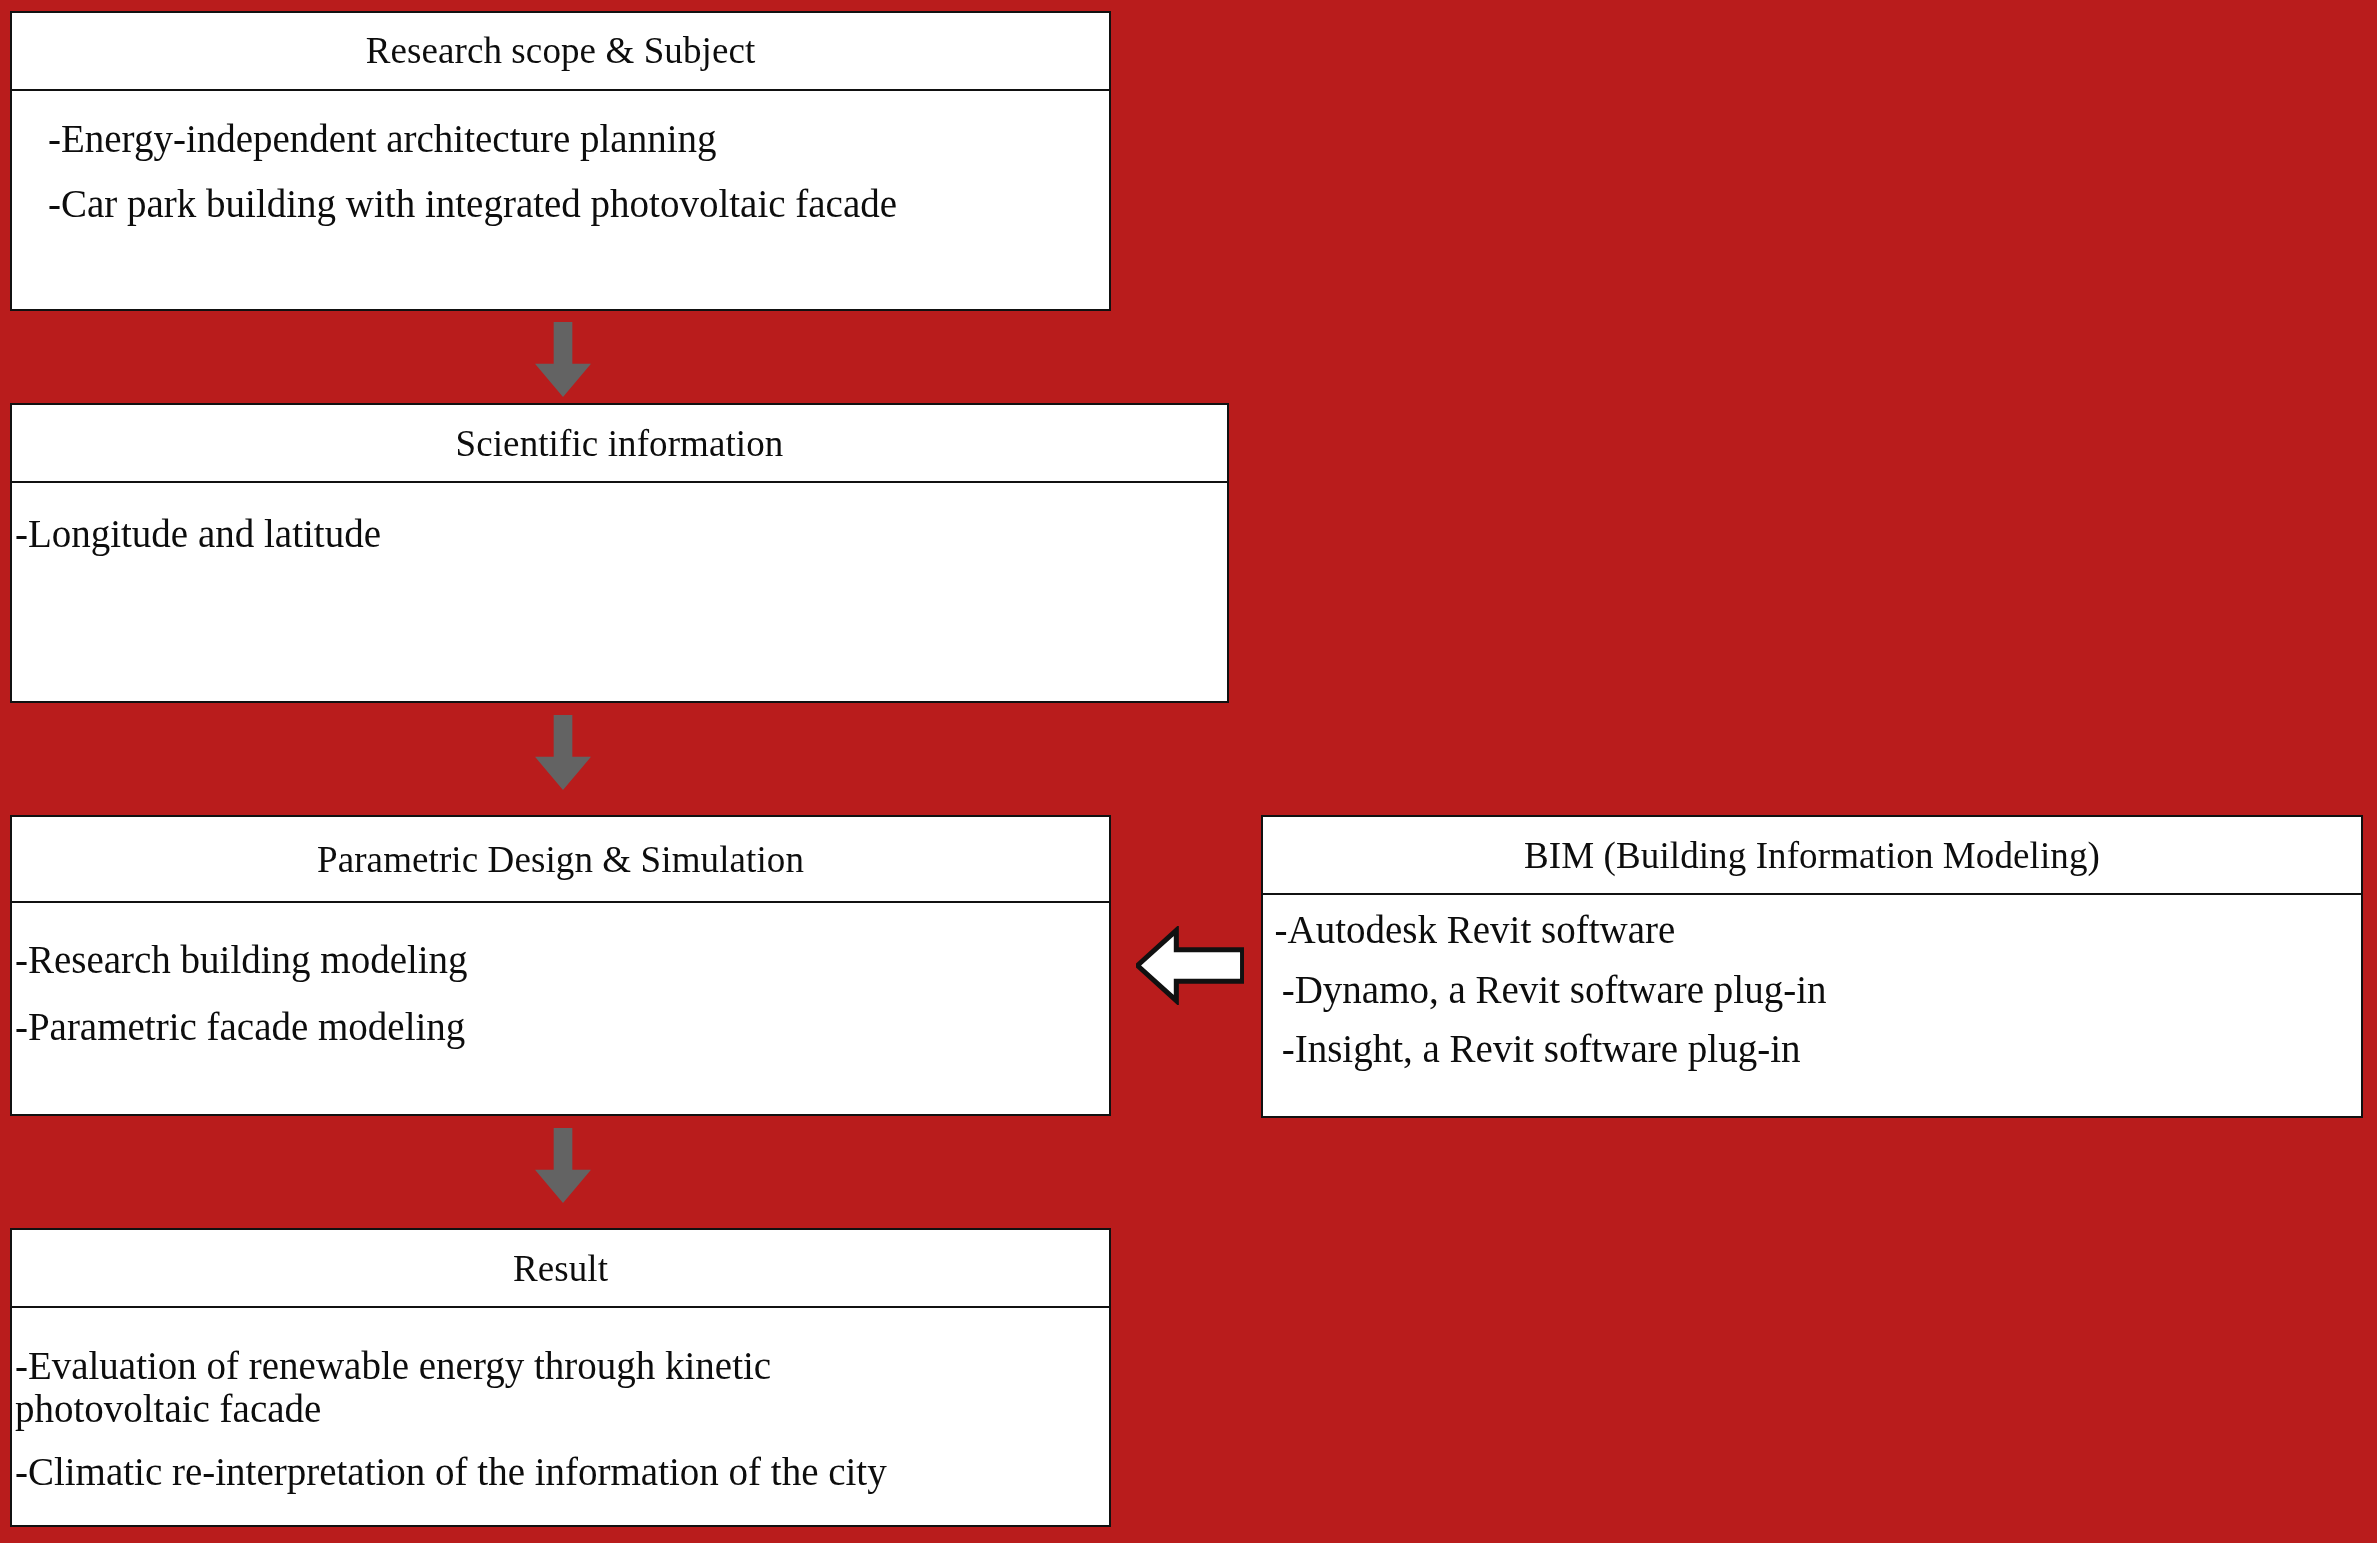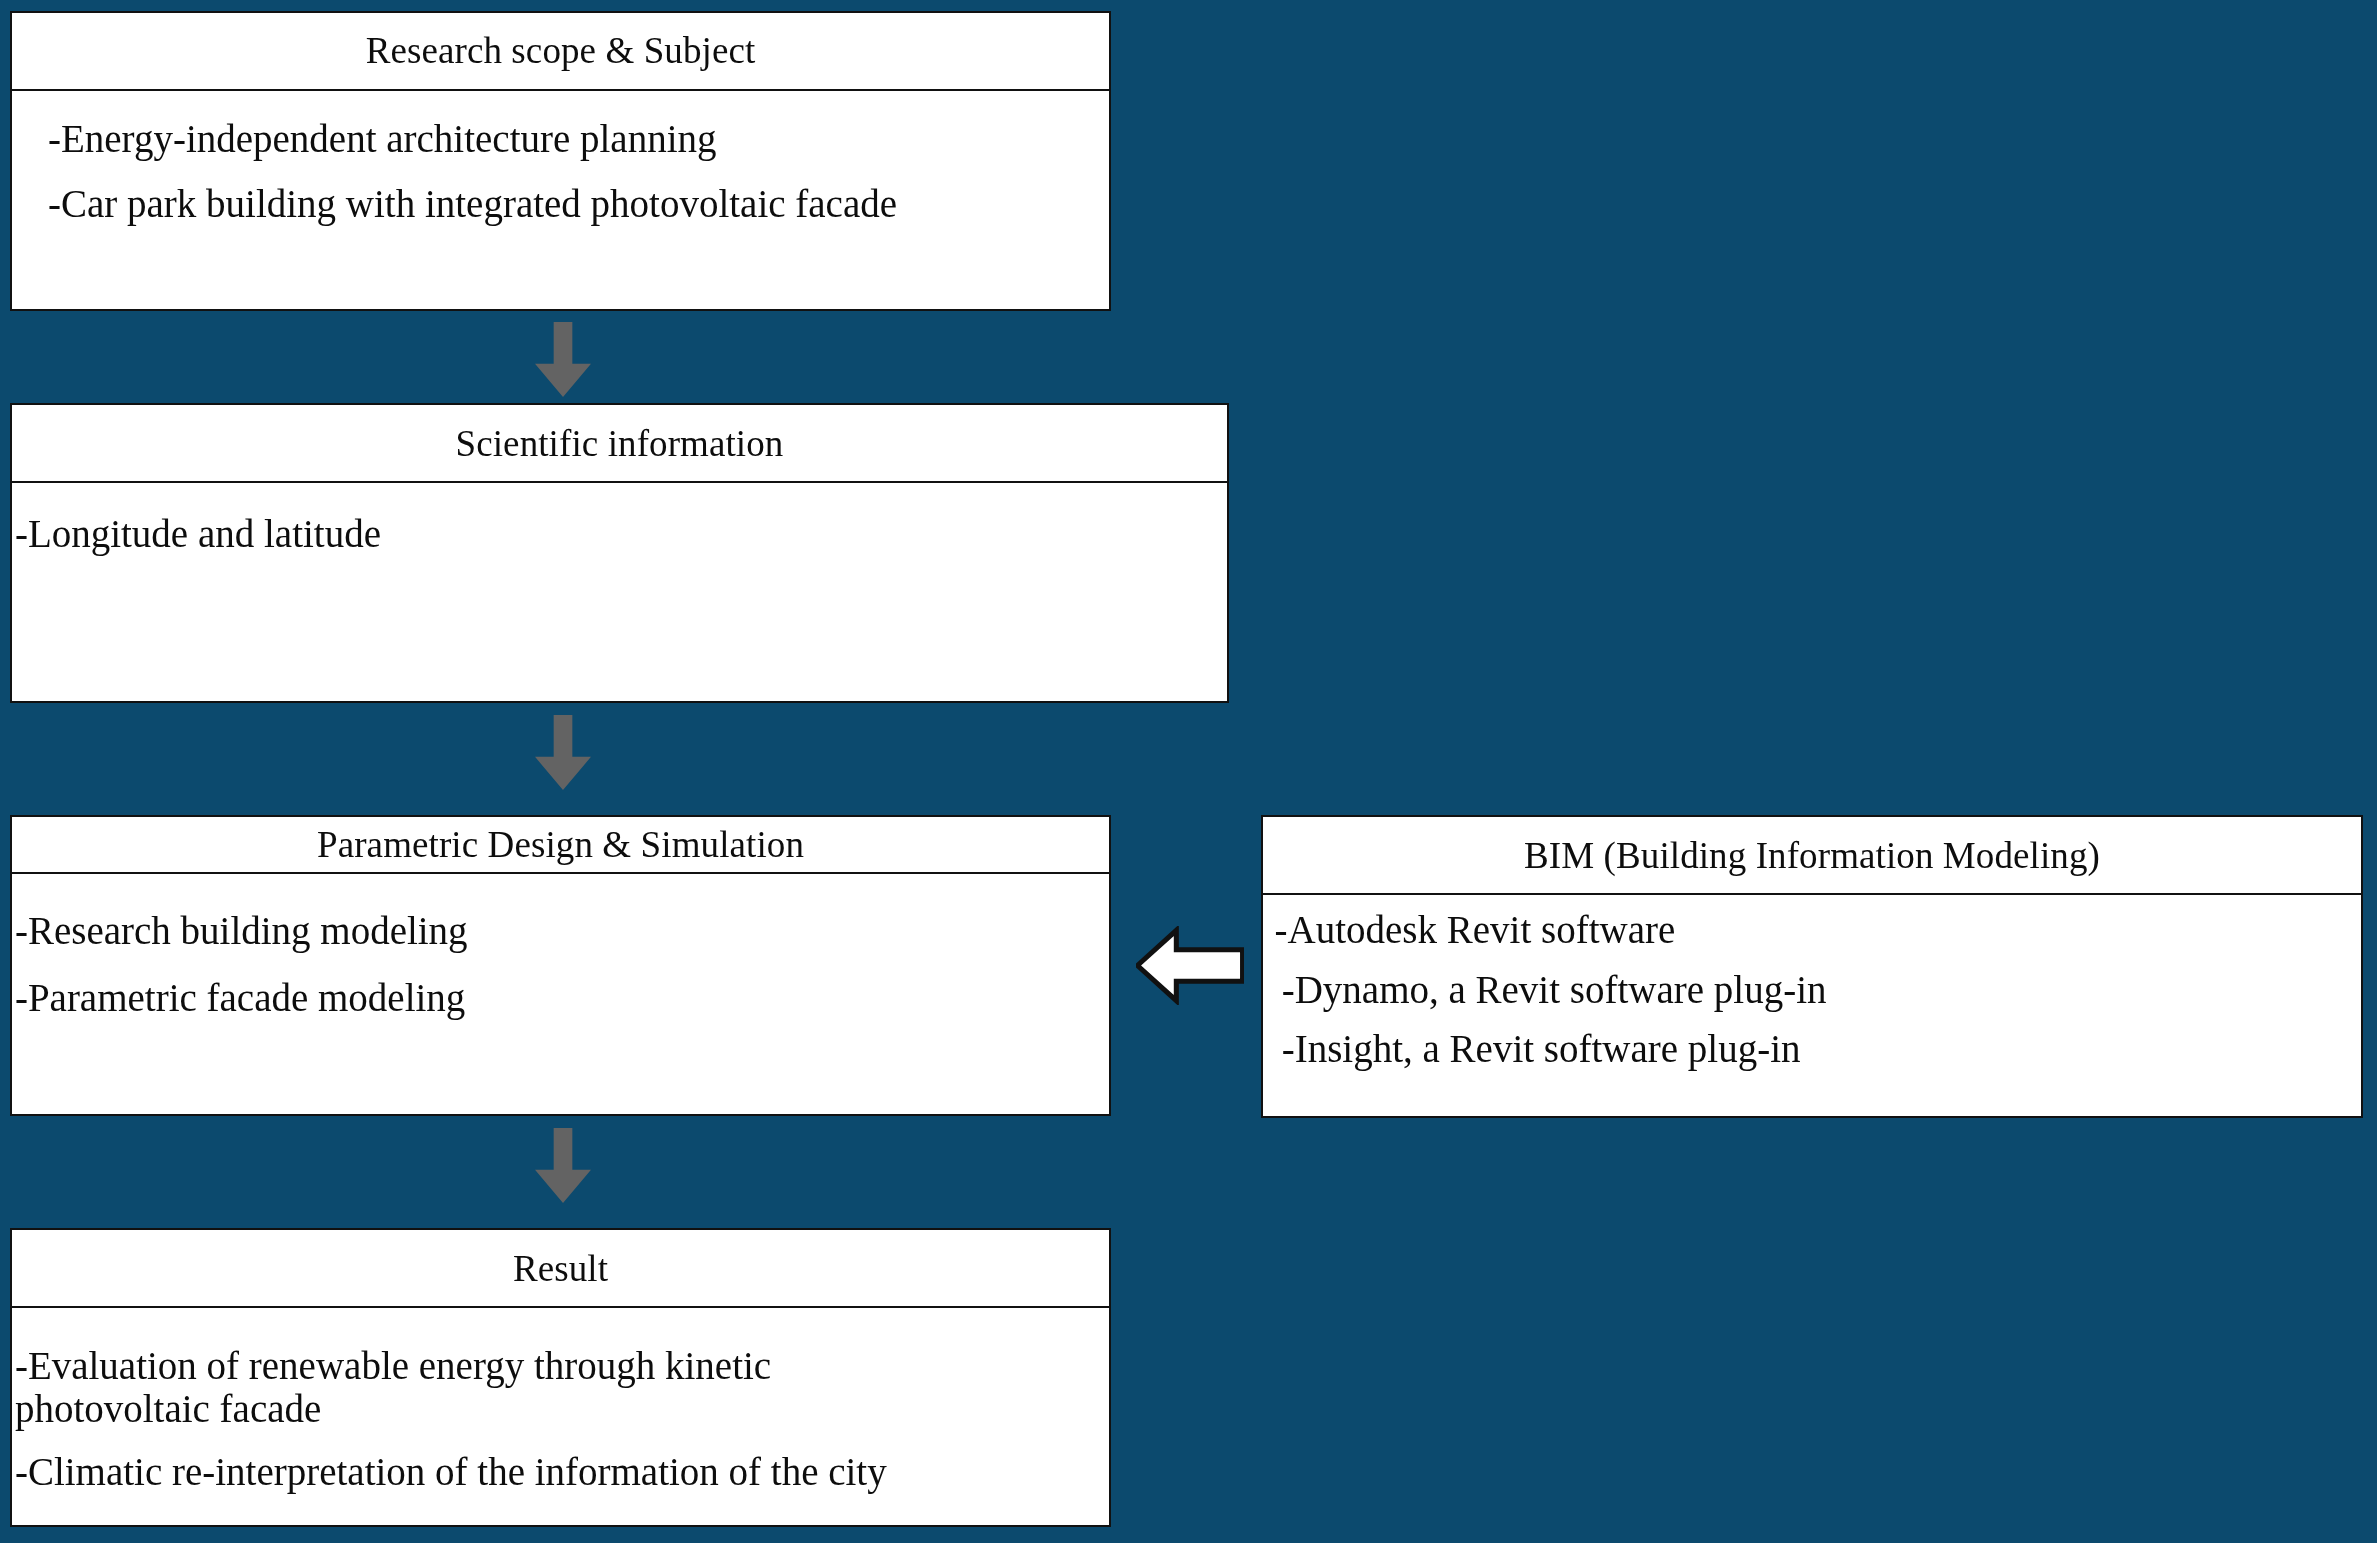--- a/index.html
+++ b/index.html
@@ -11,7 +11,7 @@
     position: relative;
     width: 2377px;
     height: 1543px;
-    background: #0c4a6e;
+    background: #b91c1c;
     overflow: hidden;
     font-family: "Liberation Serif", "DejaVu Serif", serif;
   }

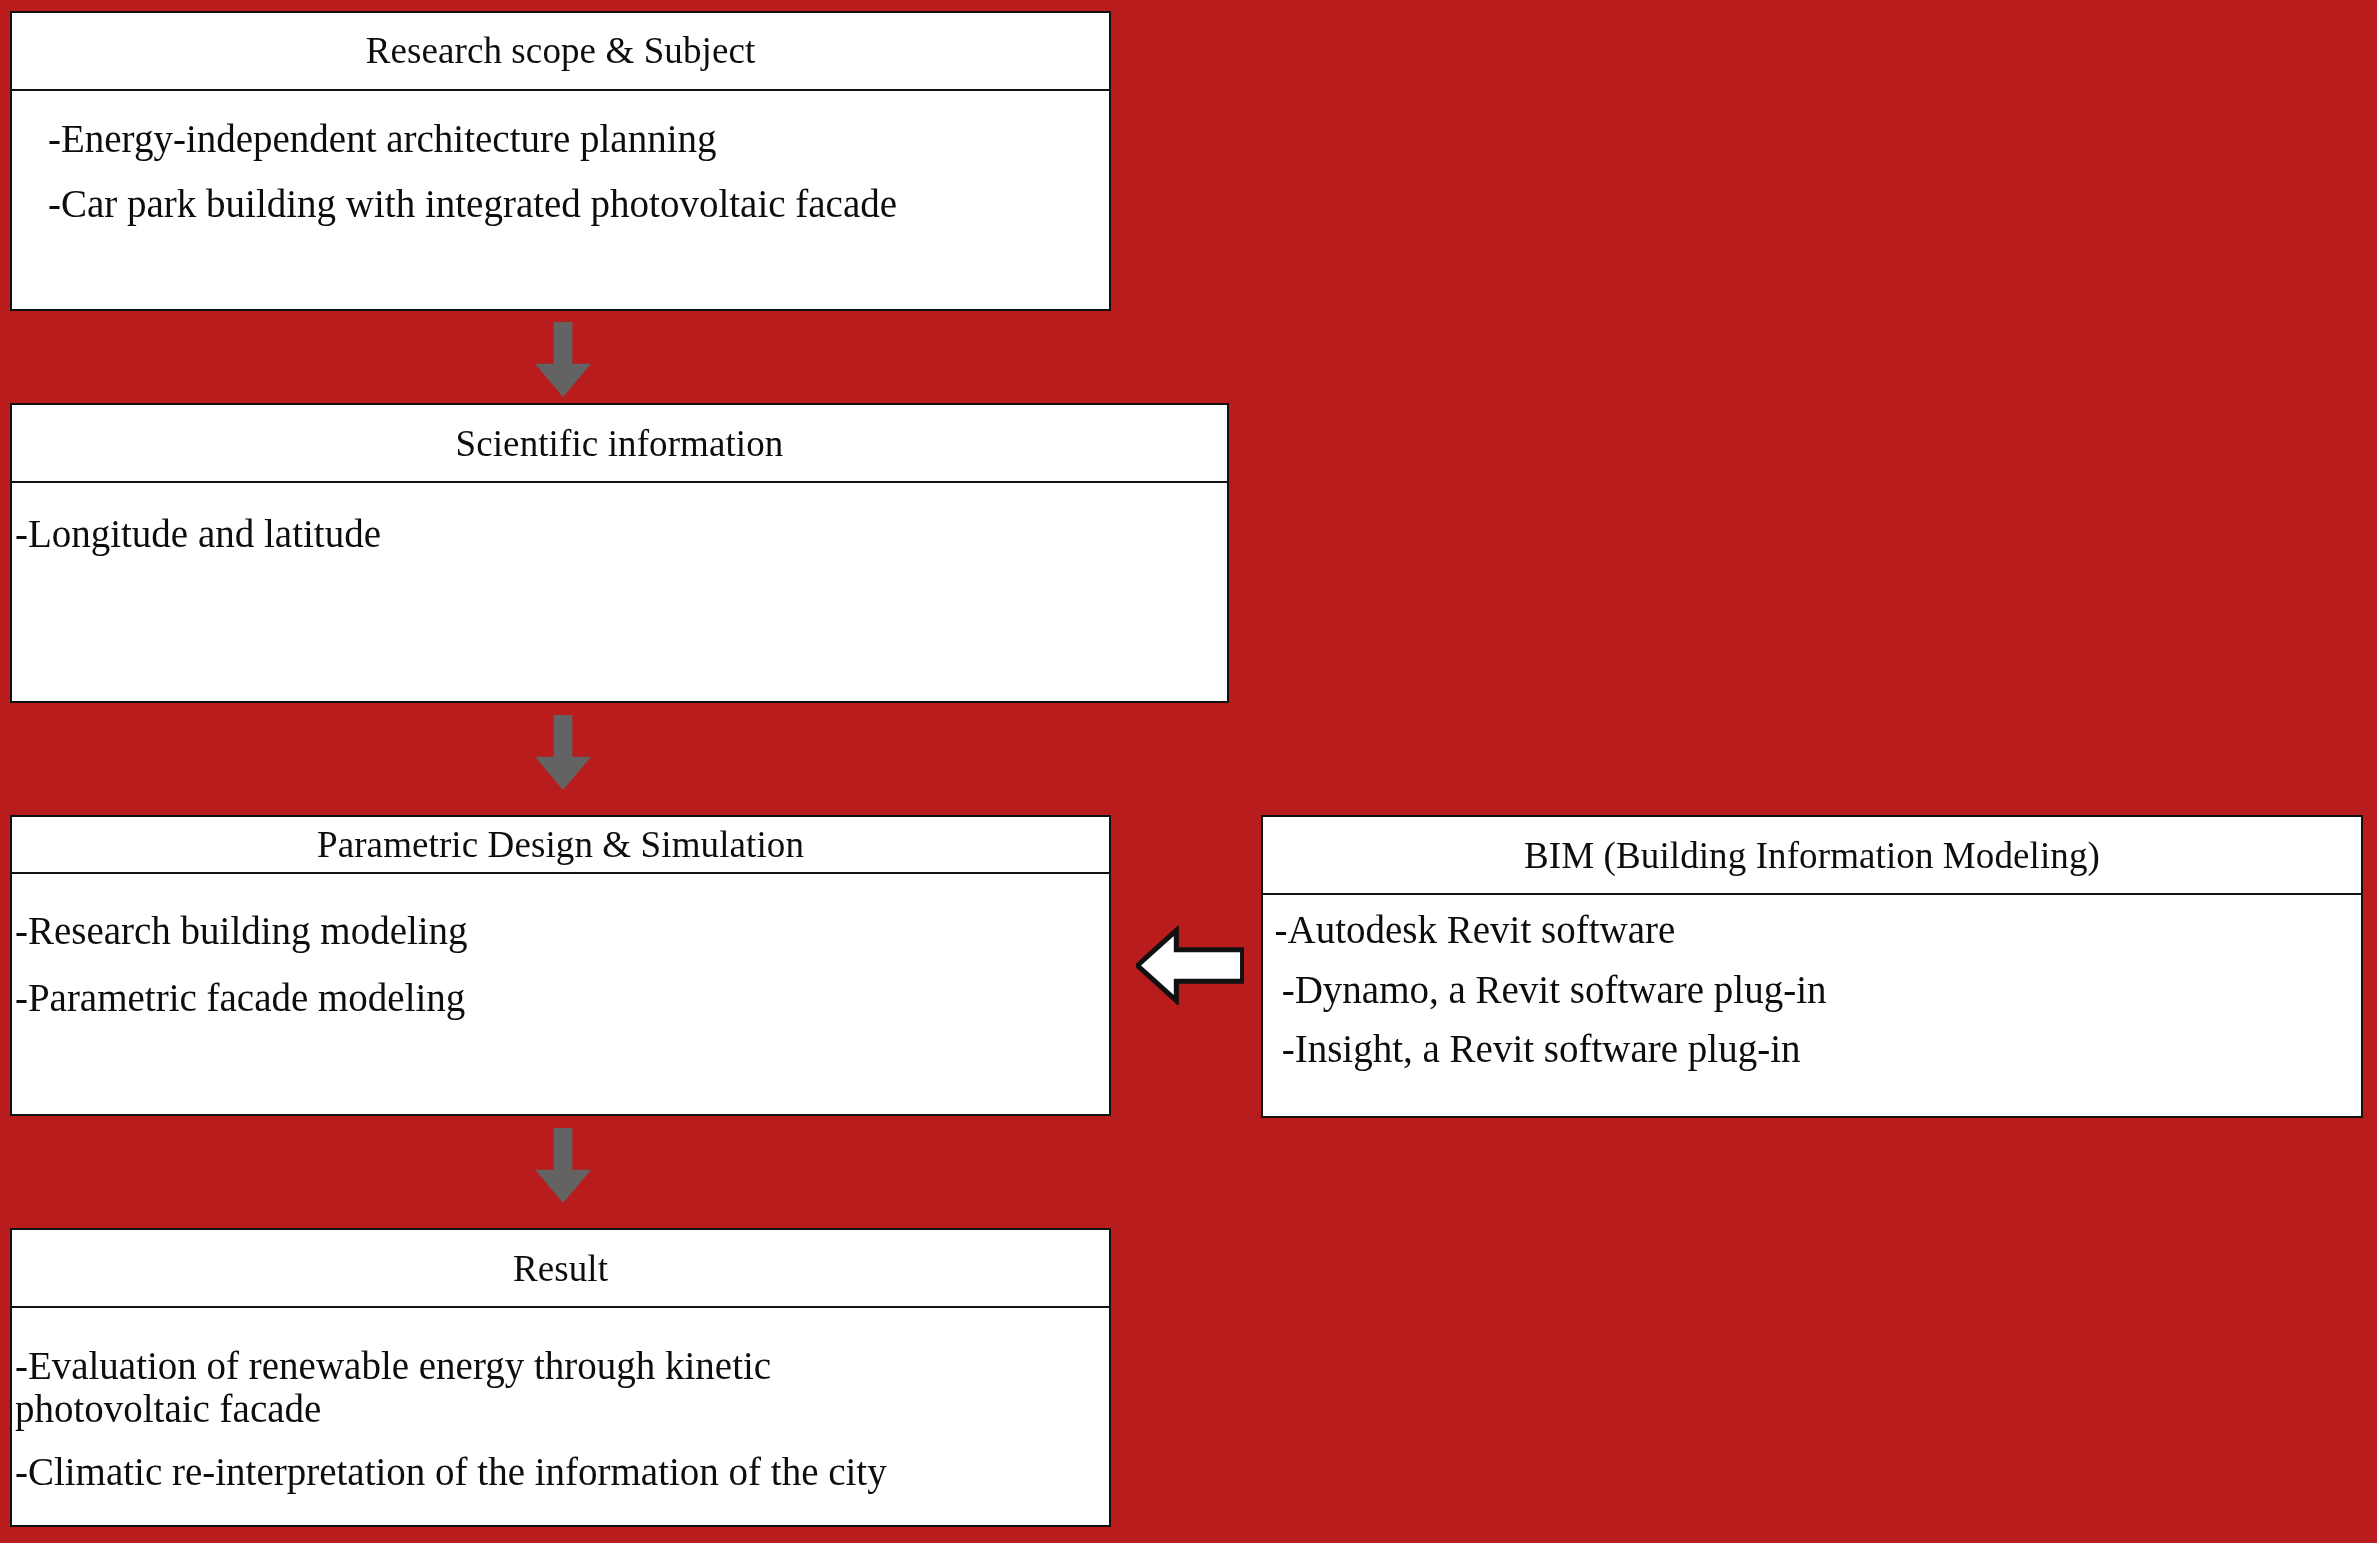--- a/index.html
+++ b/index.html
@@ -60,7 +60,7 @@
   #box-scientific .bullet-line:first-child { }
 
   #box-parametric     { left: 10px;  top: 815px; width: 1101px; height: 301px; }
-  #box-parametric .box-title { height: 57px; }
+  #box-parametric .box-title { height: 86px; }
   #box-parametric .box-body  { height: 218px; padding-top: 35px; }
   #box-parametric .bullet-line:first-child { margin-bottom: 23px; }
 

